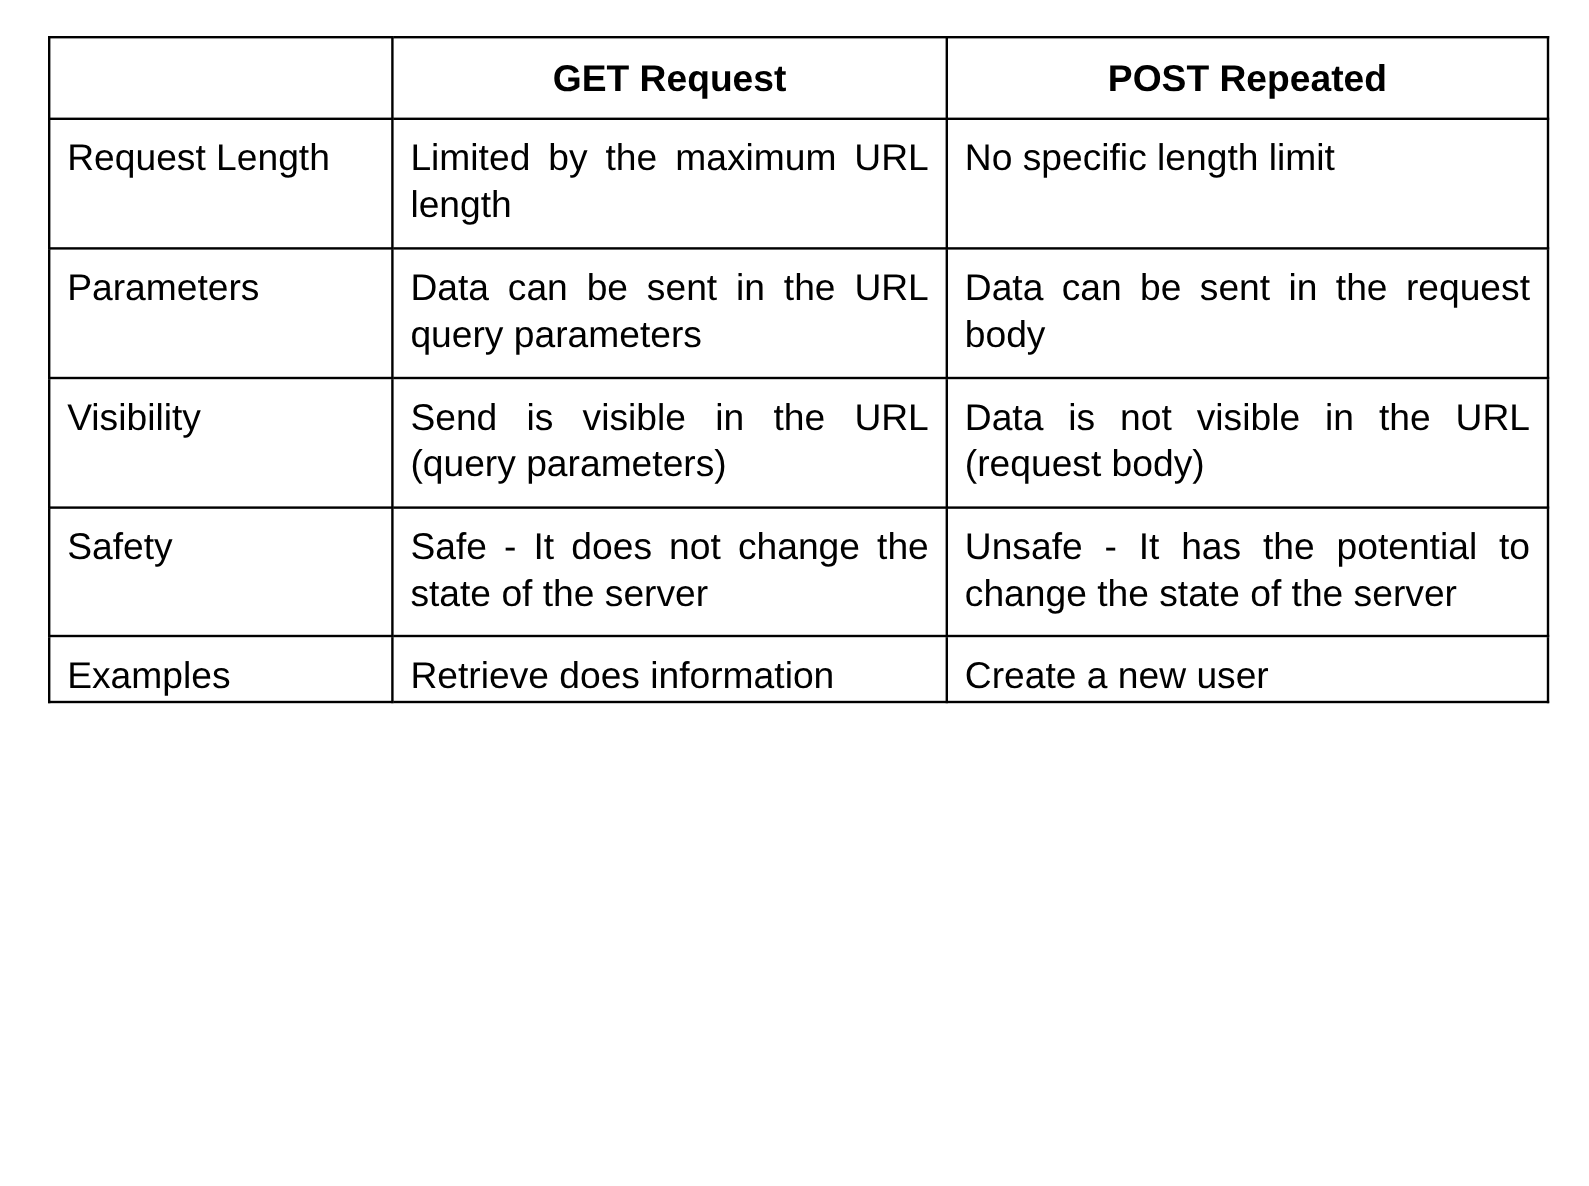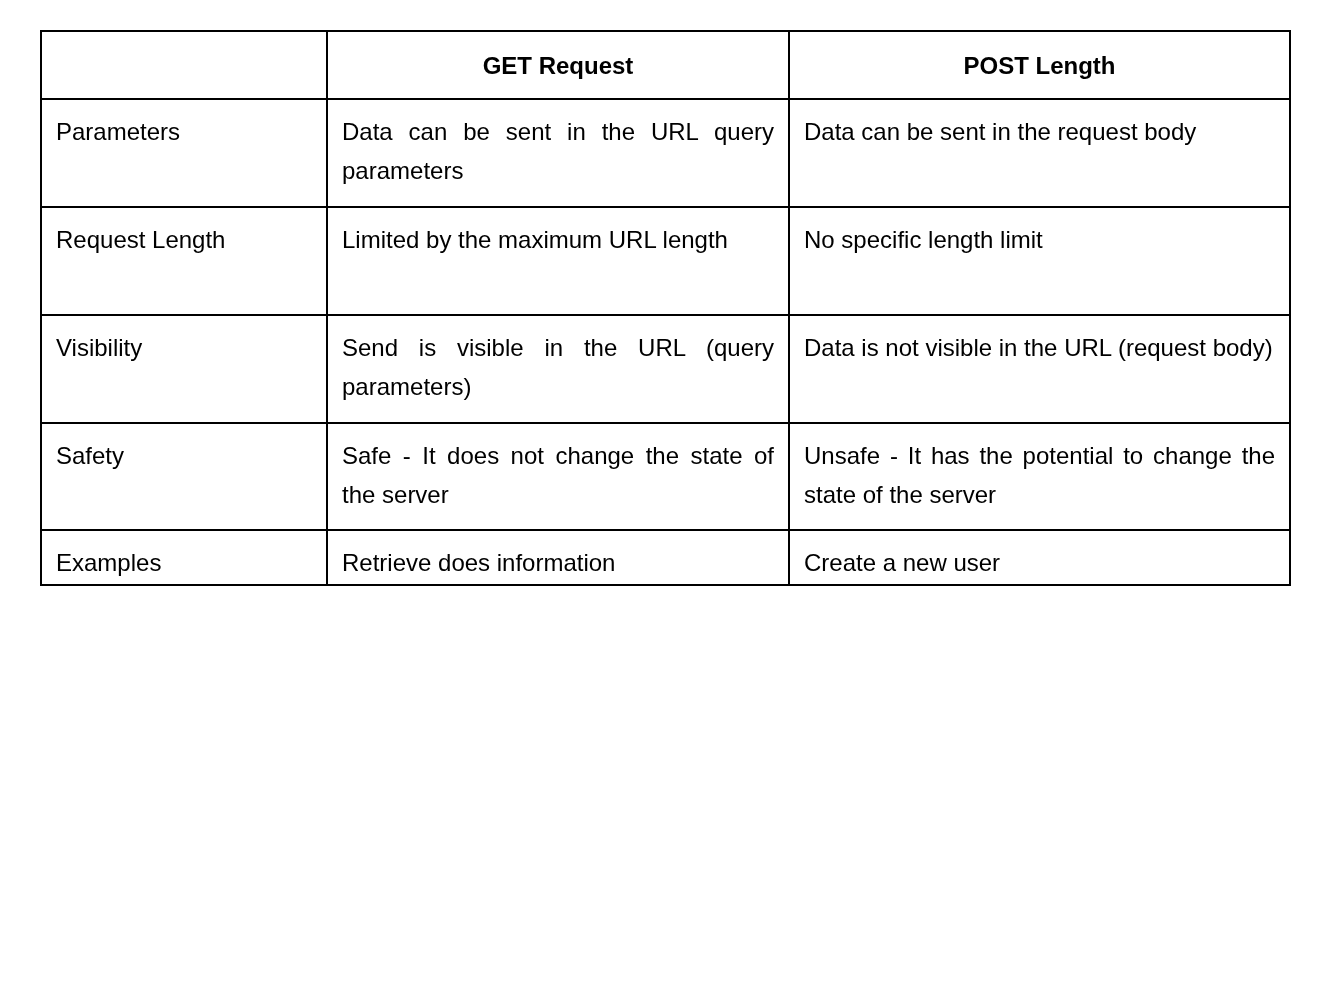--- a/index.html
+++ b/index.html
@@ -7,7 +7,7 @@
   table {
     position: absolute; left: 40px; top: 30px;
     width: 1249px; border-collapse: collapse; table-layout: fixed;
-    font-family: "Liberation Sans", sans-serif; font-size: 24px; color: #000;
+    font-family: "Liberation Sans", sans-serif; font-size: 31px; color: #000;
   }
   td, th { border: 2px solid #000; vertical-align: top; padding: 0 14px; line-height: 39px; }
   th { font-weight: bold; text-align: center; vertical-align: middle; }

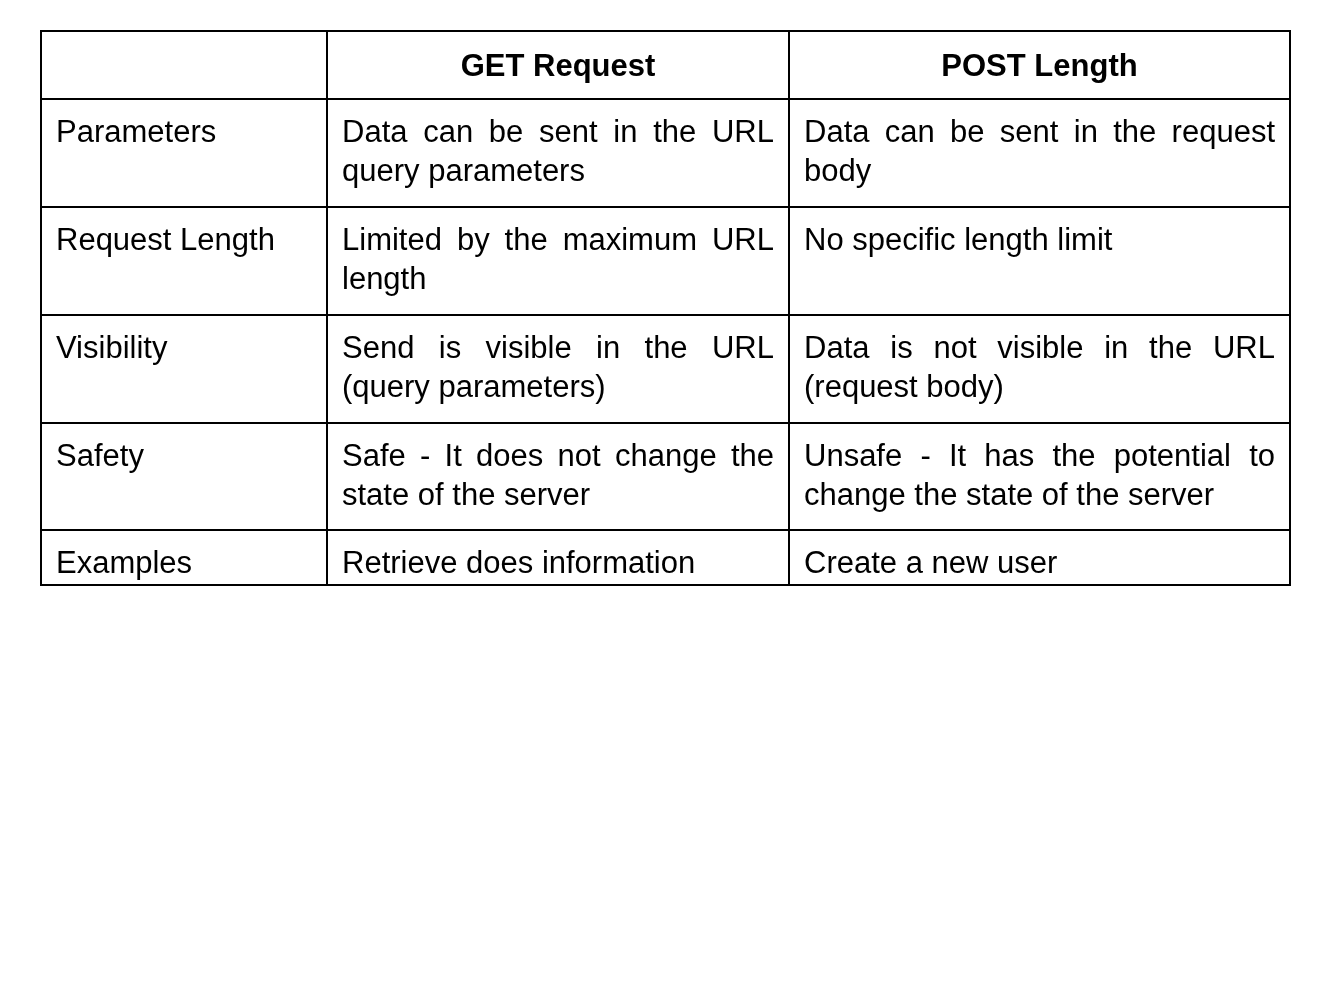--- a/index.html
+++ b/index.html
@@ -28,7 +28,7 @@
       <tr class="h">
     <th></th>
     <th>GET Request</th>
-    <th>POST Length</th>
+    <th>POST Repeated</th>
   </tr>
   <tr style="height:108px">
     <td>Parameters</td>

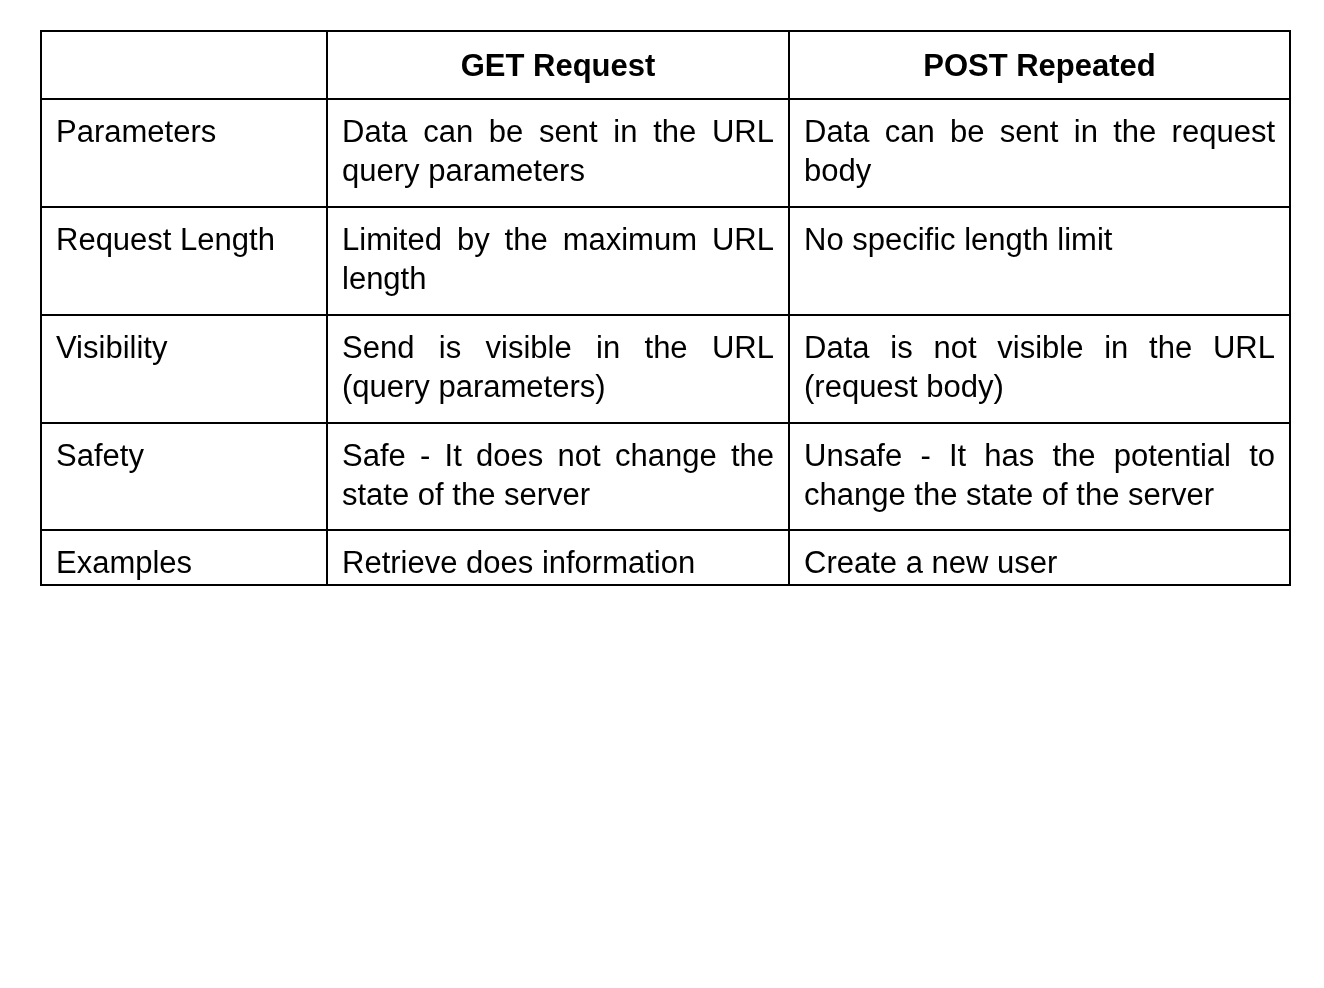--- a/index.html
+++ b/index.html
@@ -31,14 +31,14 @@
     <th>POST Repeated</th>
   </tr>
   <tr style="height:108px">
+    <td>Request Length</td>
+    <td>Limited by the maximum URL length</td>
+    <td>No specific length limit</td>
+  </tr>
+  <tr style="height:108px">
     <td>Parameters</td>
     <td>Data can be sent in the URL query parameters</td>
     <td>Data can be sent in the request body</td>
-  </tr>
-  <tr style="height:108px">
-    <td>Request Length</td>
-    <td>Limited by the maximum URL length</td>
-    <td>No specific length limit</td>
   </tr>
   <tr style="height:108px">
     <td>Visibility</td>

